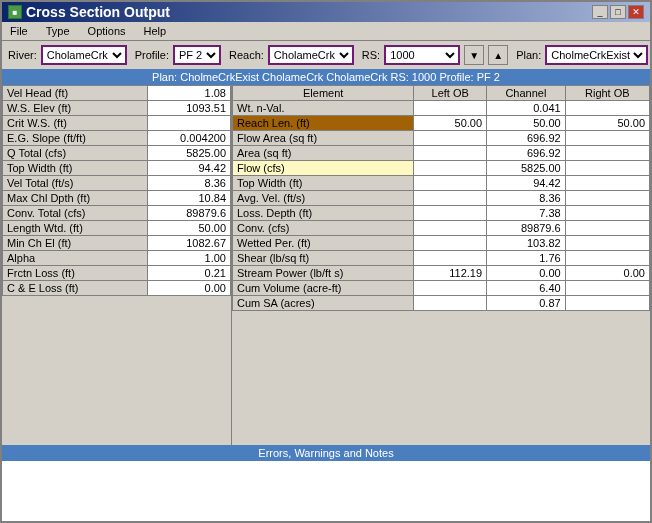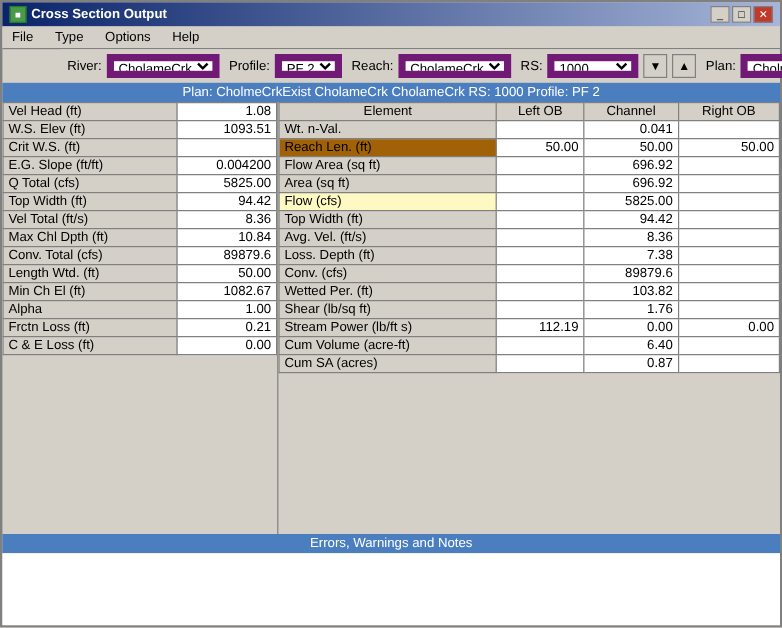--- a/index.html
+++ b/index.html
@@ -46,7 +46,7 @@
       color: white;
     }
     .title-text {
-      font-size: 11px;
+      font-size: 14px;
       font-weight: bold;
     }
     .window-controls {

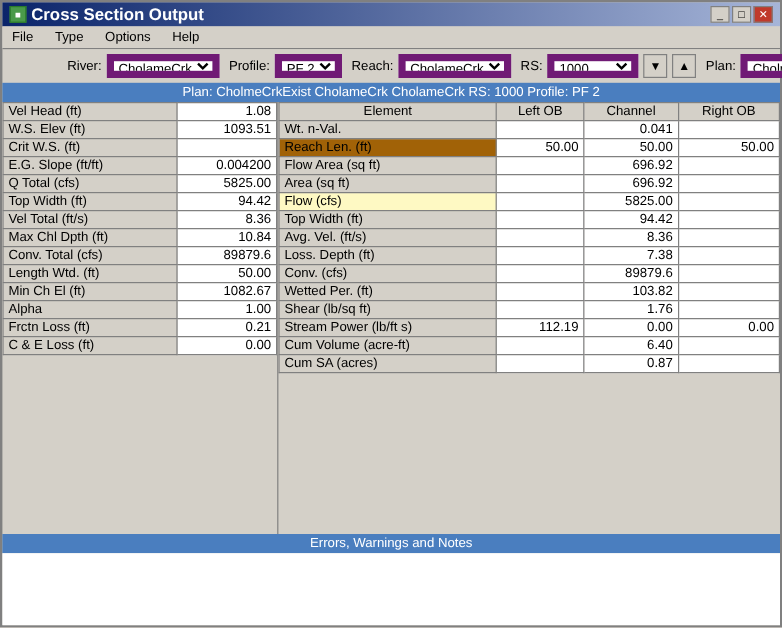--- a/index.html
+++ b/index.html
@@ -86,7 +86,6 @@
       align-items: center;
       gap: 8px;
       flex-shrink: 0;
-      margin-left: 48px;
     }
     .toolbar-group {
       display: flex;

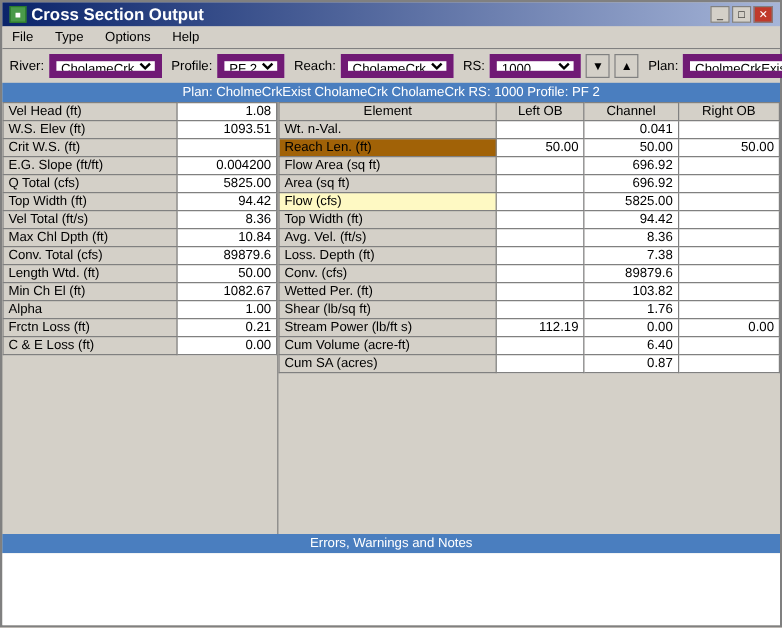--- a/index.html
+++ b/index.html
@@ -98,7 +98,7 @@
     .toolbar select {
       font-size: 11px;
       height: 20px;
-      border: 6px solid #701a75;
+      border: 2px solid #701a75;
       background: white;
     }
     .toolbar-btn {

